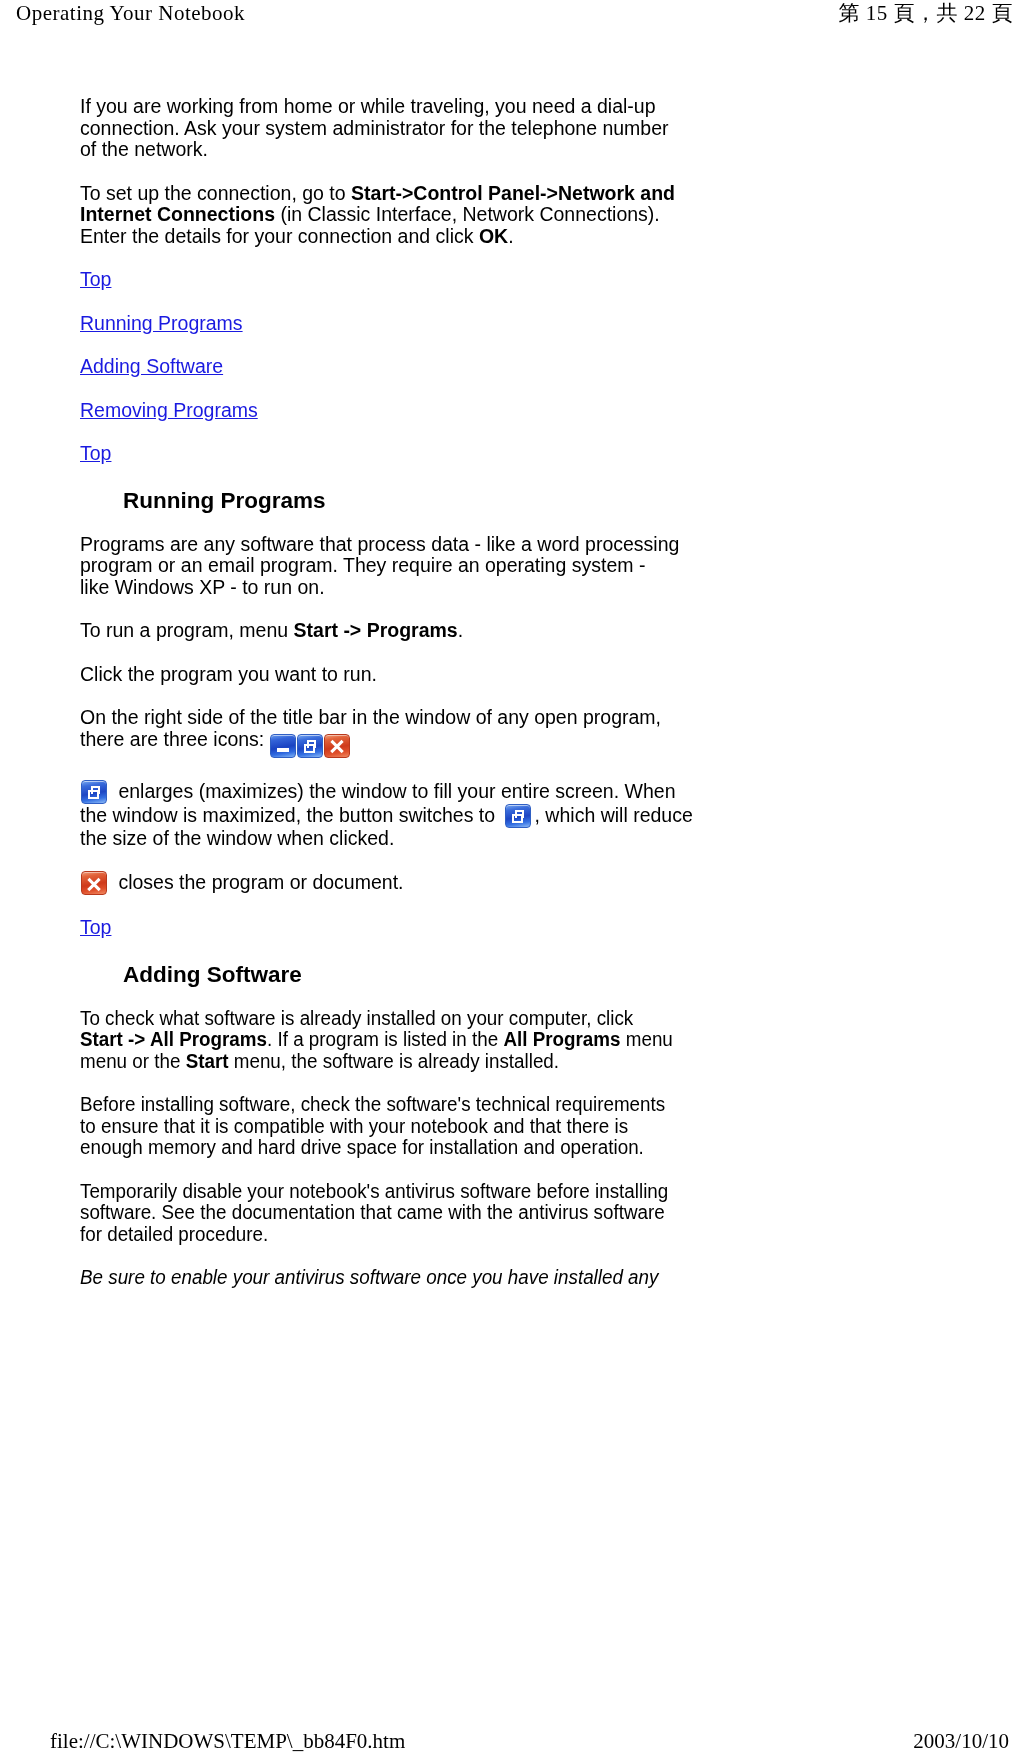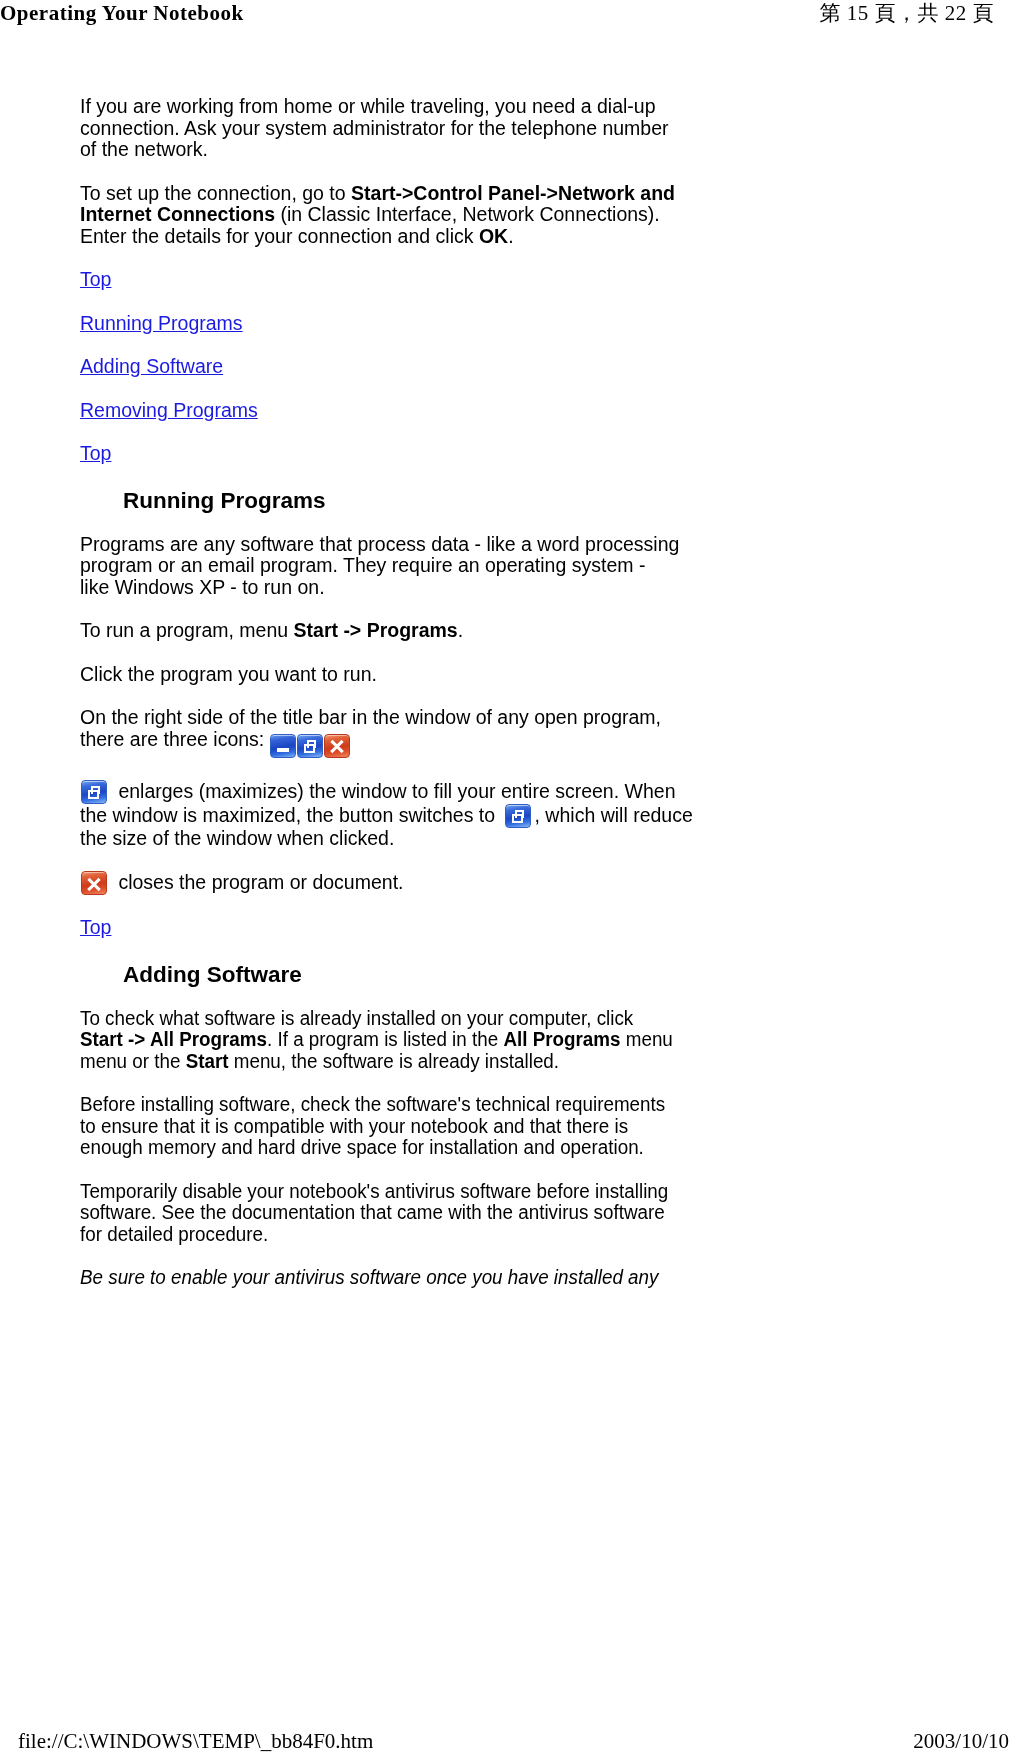--- a/index.html
+++ b/index.html
@@ -32,7 +32,7 @@
     color: #000;
     white-space: nowrap;
   }
-  .print-header .ph-left { padding-left: 0; letter-spacing: .5px; font-weight: bold; }
+  .print-header .ph-left { padding-left: 16px; letter-spacing: .5px; }
   .print-header .ph-right { padding-right: 19px; letter-spacing: .5px; }
 
   

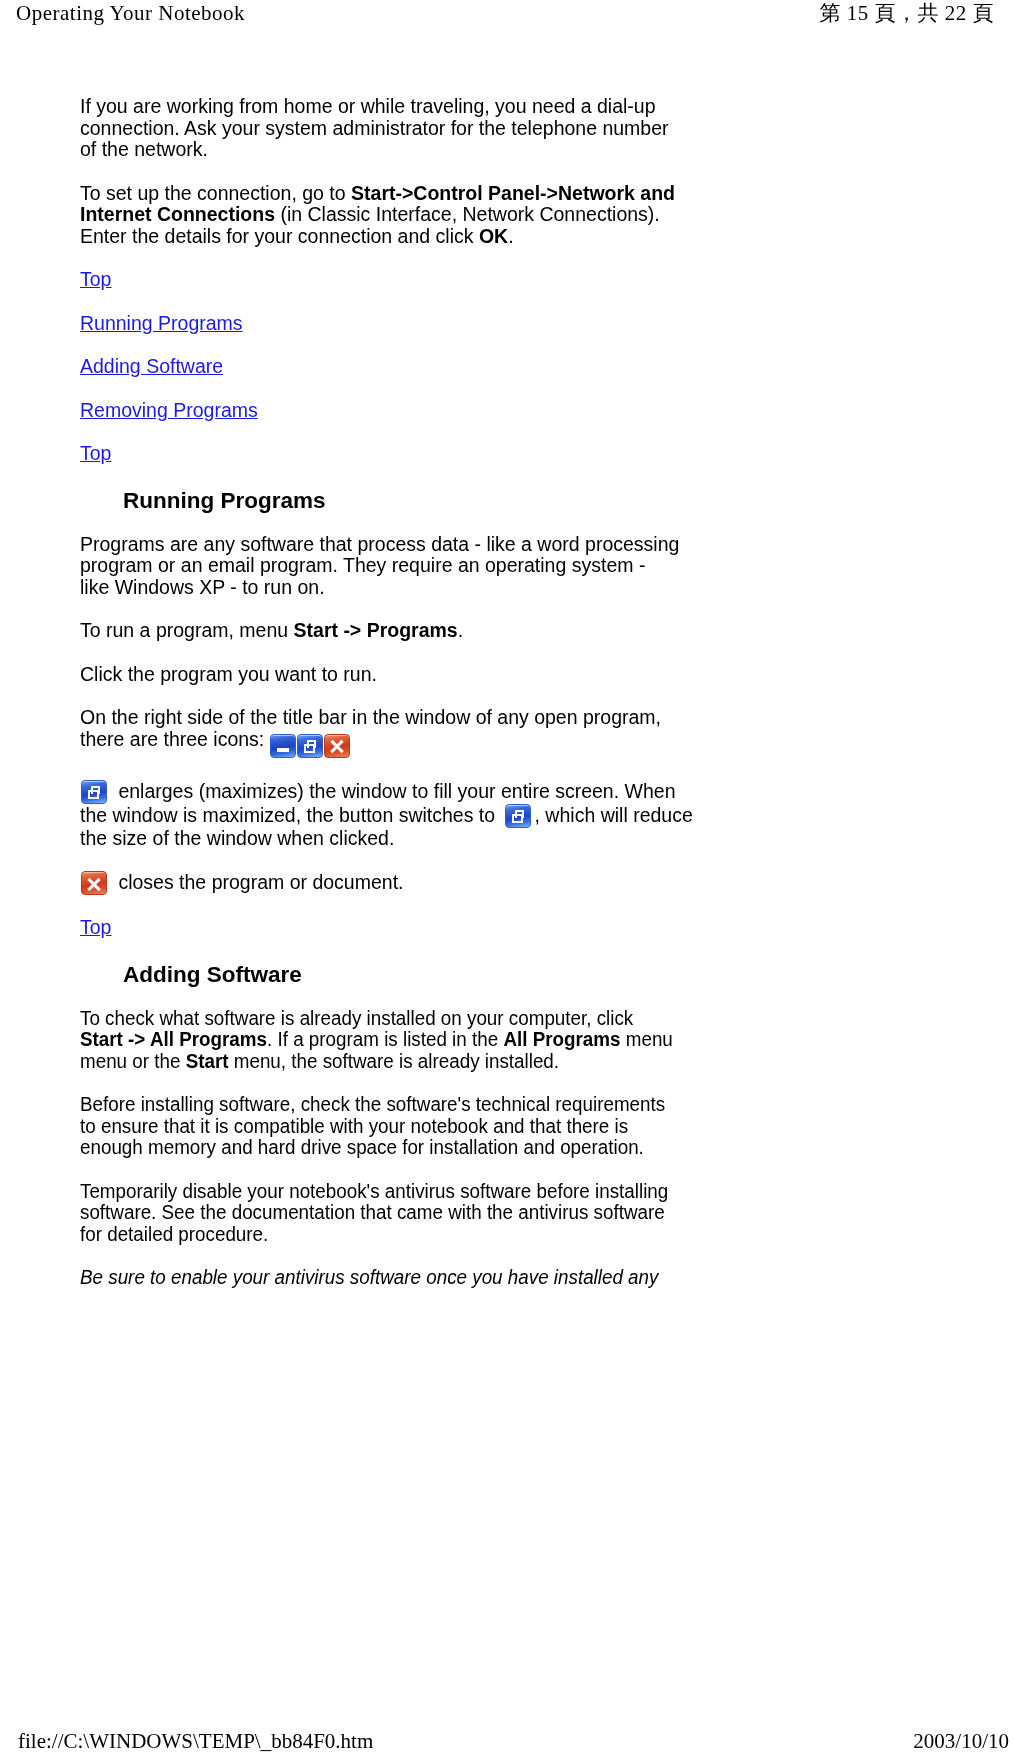--- a/index.html
+++ b/index.html
@@ -33,7 +33,7 @@
     white-space: nowrap;
   }
   .print-header .ph-left { padding-left: 16px; letter-spacing: .5px; }
-  .print-header .ph-right { padding-right: 19px; letter-spacing: .5px; }
+  .print-header .ph-right { padding-right: 0; letter-spacing: .5px; }
 
   
   .print-footer {

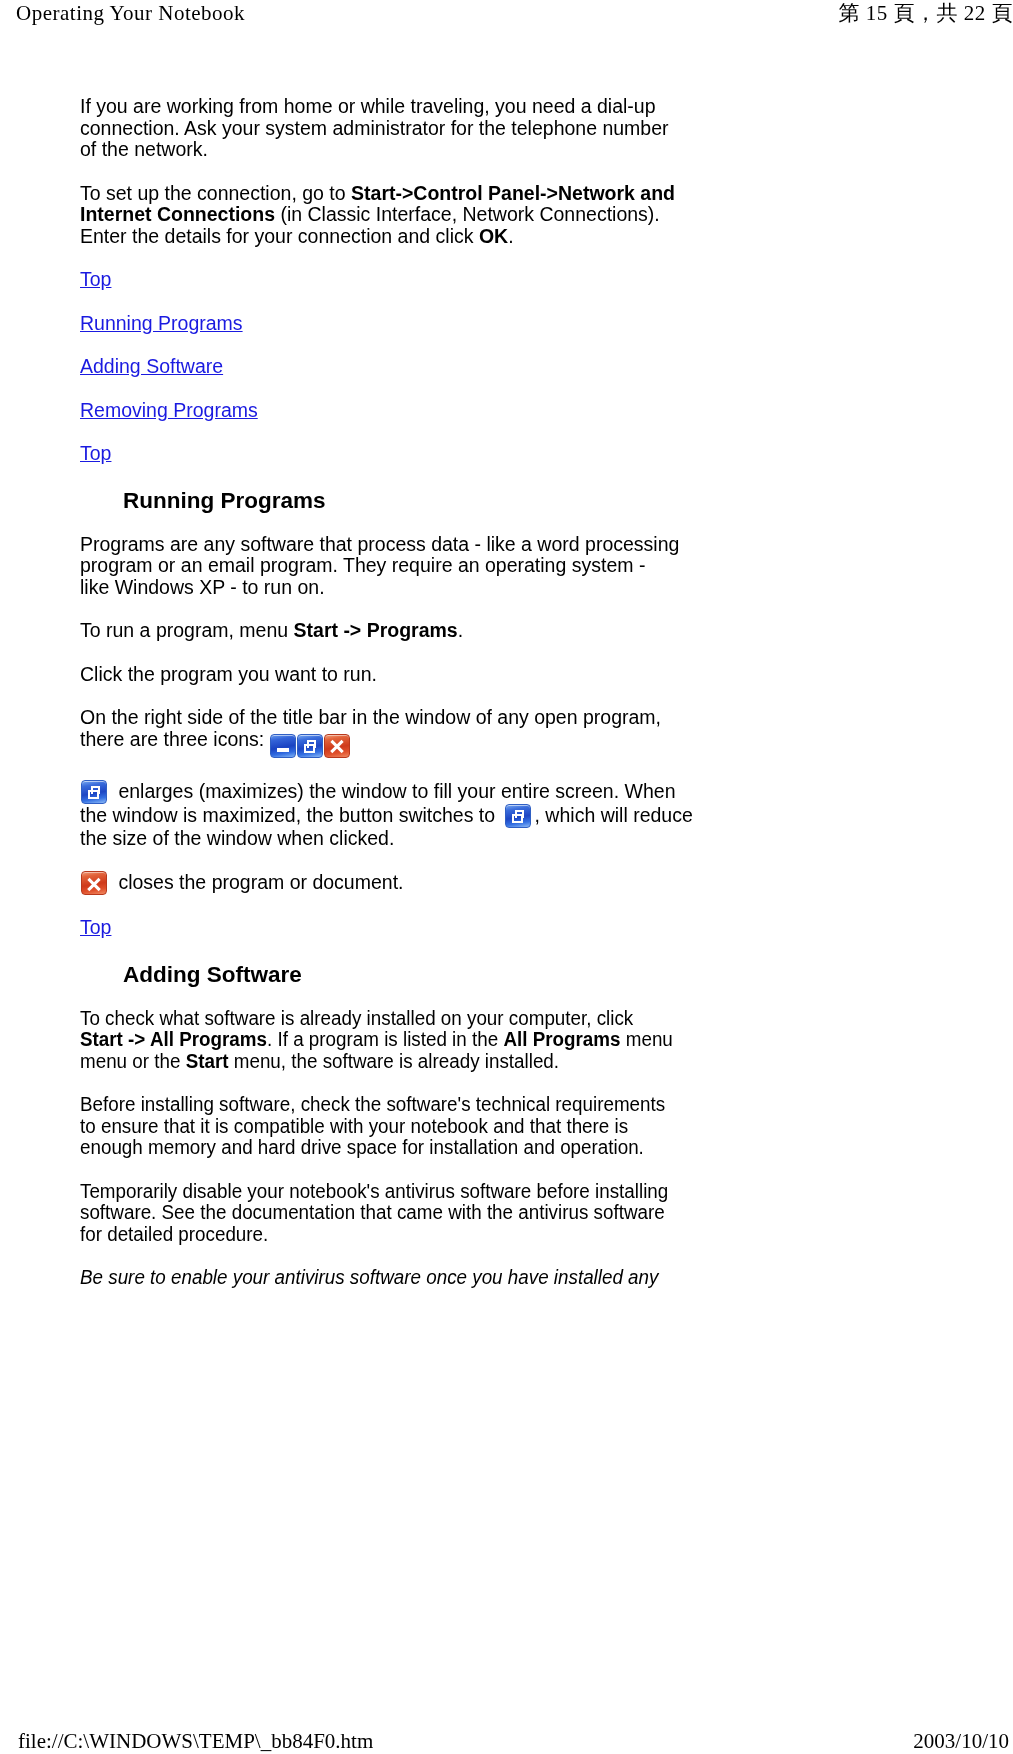--- a/index.html
+++ b/index.html
@@ -51,7 +51,7 @@
     color: #000;
     white-space: nowrap;
   }
-  .print-footer .pf-left { padding-left: 18px; }
+  .print-footer .pf-left { padding-left: 18px; margin-left: 32px; }
   .print-footer .pf-right { padding-right: 4px; }
 
   

